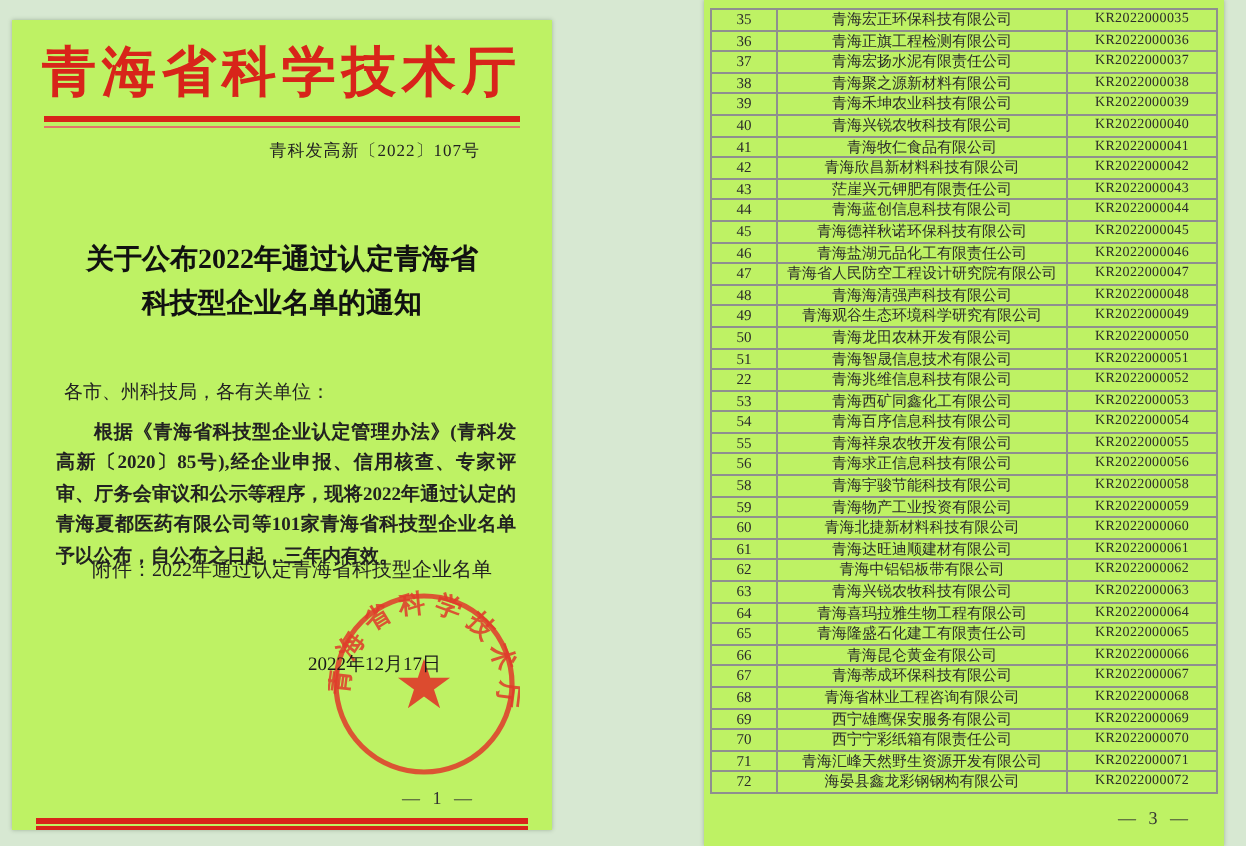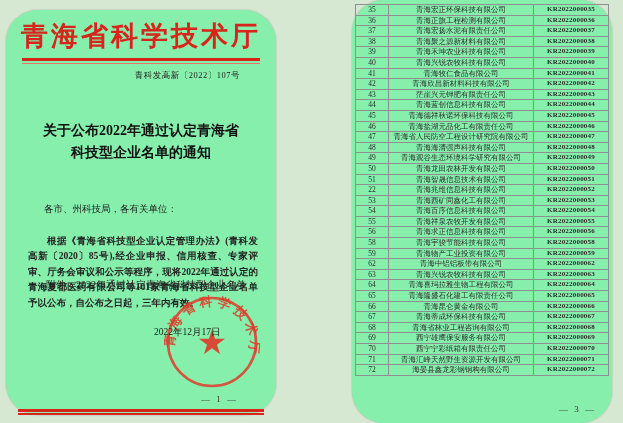--- a/index.html
+++ b/index.html
@@ -8,7 +8,7 @@
     background:#d7e8d2;
     font-family:"Liberation Serif","DejaVu Serif",serif;
   }
-  .page{position:absolute;background:#86efac;box-shadow:0 0 2px rgba(90,110,85,.45);border-radius:32px;}
+  .page{position:absolute;background:#bef264;box-shadow:0 0 2px rgba(90,110,85,.45);}
   
   #left-page{left:6px;top:10px;width:270px;height:405px;}
   .agency-title{

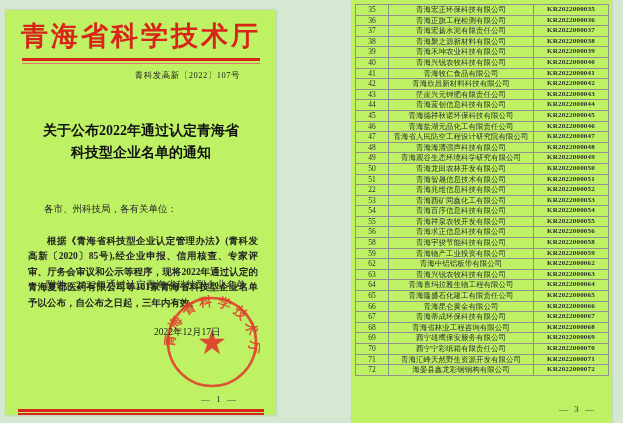--- a/index.html
+++ b/index.html
@@ -43,7 +43,7 @@
     text-align:center;white-space:nowrap;overflow:hidden;
   }
   td.serial-cell{width:30px;}
-  td.certificate-cell{width:72px;font-size:7px;letter-spacing:.2px;font-weight:bold;}
+  td.certificate-cell{width:72px;font-size:7px;letter-spacing:.2px;}
   .page-num-right{position:absolute;bottom:9px;right:16px;font-size:9px;color:#333;letter-spacing:2px;}
 </style>
 </head>

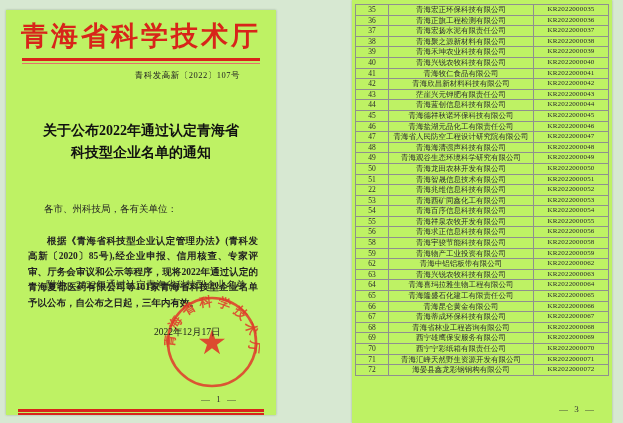--- a/index.html
+++ b/index.html
@@ -24,7 +24,7 @@
   .doc-body{position:absolute;top:176px;left:22px;right:18px;font-size:9.5px;color:#222;
     line-height:15.5px;text-align:justify;}
   .doc-body .para{text-indent:2em;margin:0;font-weight:bold;}
-  .doc-body .salutation{margin:16px;}
+  .doc-body .salutation{margin:4px;}
   .attachment-line{position:absolute;top:268px;left:40px;right:14px;font-size:10px;color:#222;}
   .seal{position:absolute;left:158px;top:284px;width:96px;height:96px;}
   .seal svg{position:absolute;left:0;top:0;}

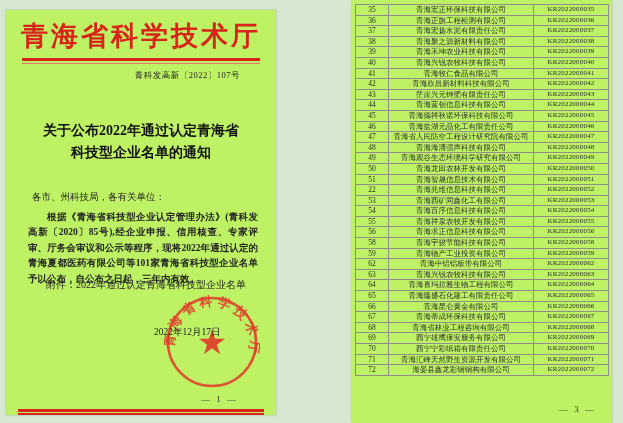--- a/index.html
+++ b/index.html
@@ -207,6 +207,11 @@
           <td class="certificate-cell">KR2022000059</td>
         </tr>
         <tr>
+          <td class="serial-cell">60</td>
+          <td class="company-name-cell">青海北捷新材料科技有限公司</td>
+          <td class="certificate-cell">KR2022000060</td>
+        </tr>
+        <tr>
           <td class="serial-cell">62</td>
           <td class="company-name-cell">青海中铝铝板带有限公司</td>
           <td class="certificate-cell">KR2022000062</td>

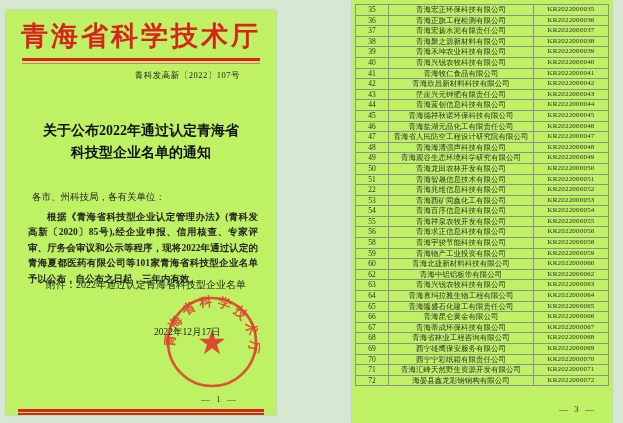--- a/index.html
+++ b/index.html
@@ -212,6 +212,11 @@
           <td class="certificate-cell">KR2022000060</td>
         </tr>
         <tr>
+          <td class="serial-cell">61</td>
+          <td class="company-name-cell">青海达旺迪顺建材有限公司</td>
+          <td class="certificate-cell">KR2022000061</td>
+        </tr>
+        <tr>
           <td class="serial-cell">62</td>
           <td class="company-name-cell">青海中铝铝板带有限公司</td>
           <td class="certificate-cell">KR2022000062</td>

